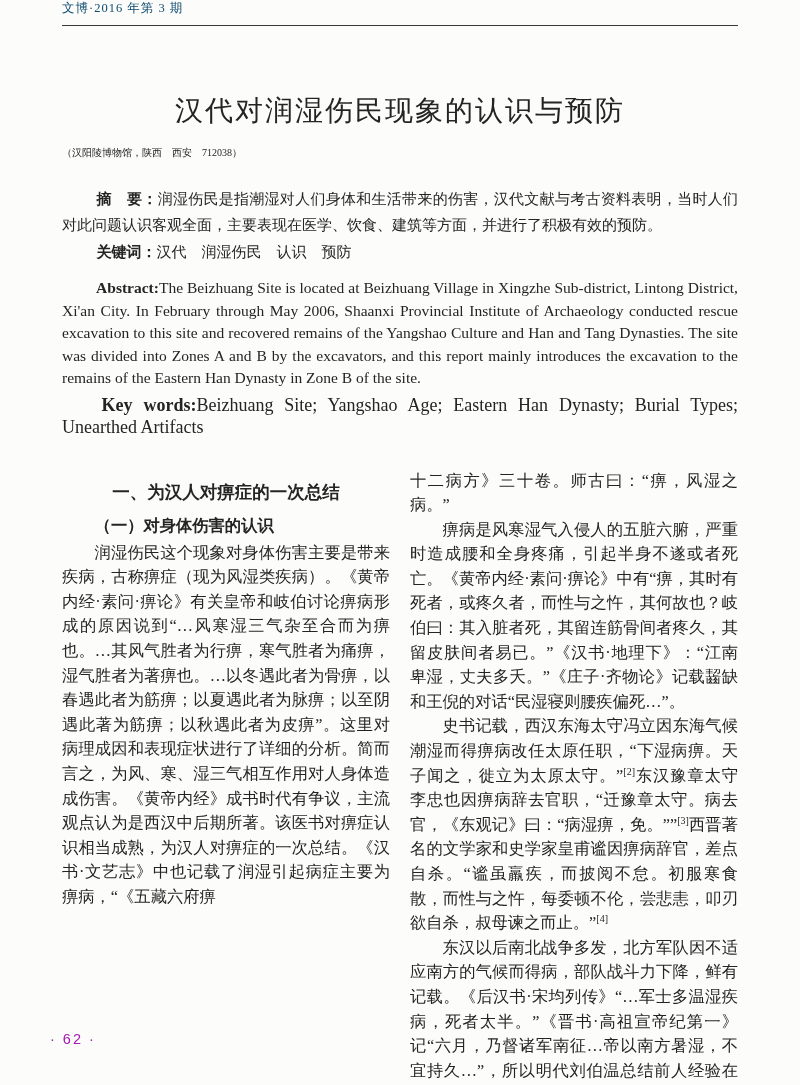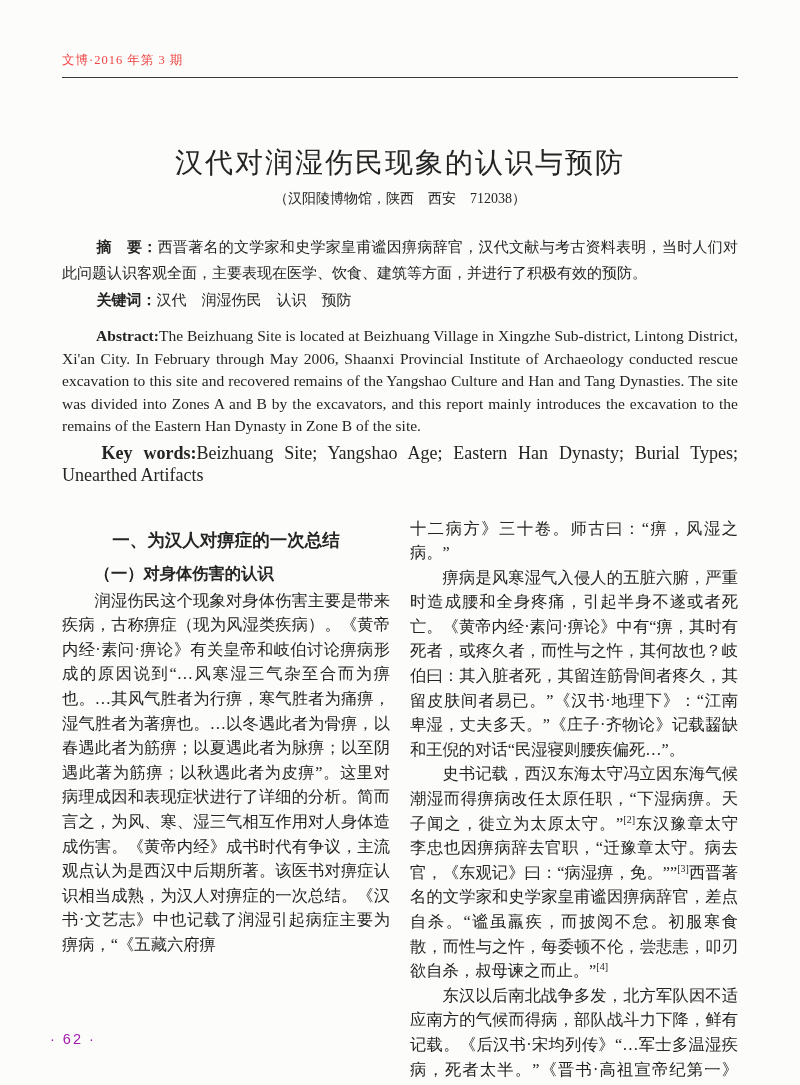--- a/index.html
+++ b/index.html
@@ -15,9 +15,8 @@
   }
   .inner{padding:0 62px;}
   .journal-header{
-    padding-top:52px;
     font-size:12.5px;
-    color:#ef4444;
+    color:#0c4a6e;
     letter-spacing:1px;
   }
   .header-rule{

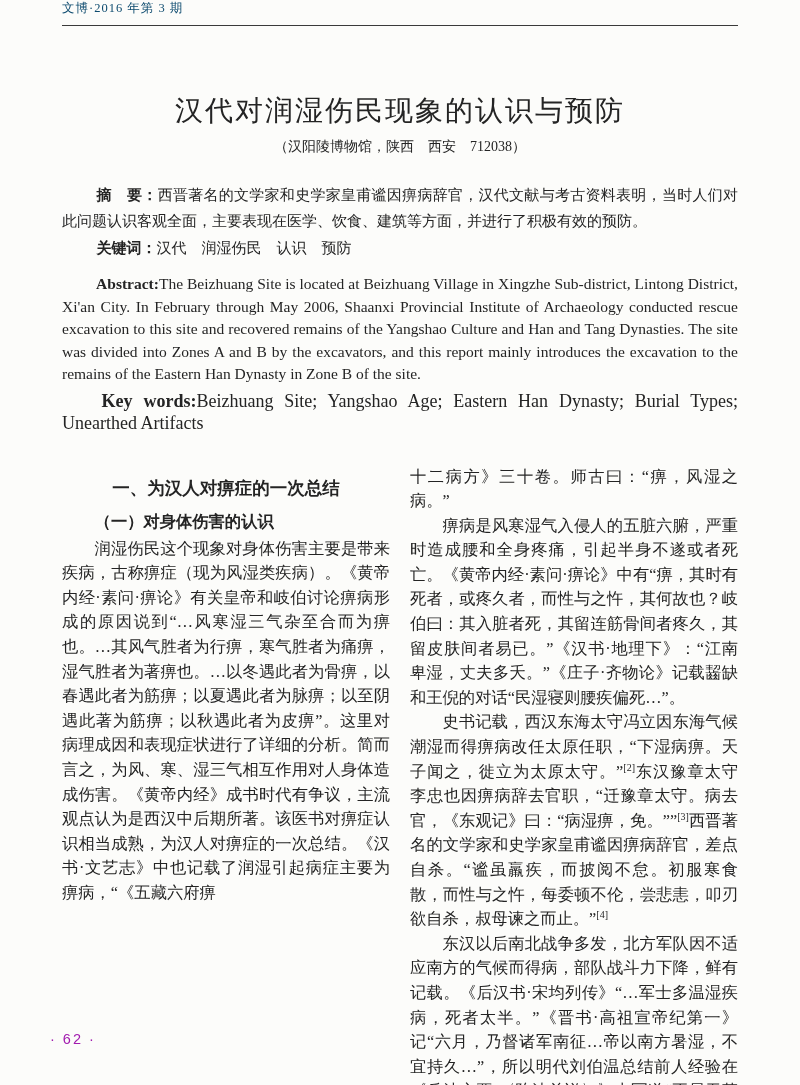--- a/index.html
+++ b/index.html
@@ -38,9 +38,9 @@
     letter-spacing:2px;
   }
   .affiliation{
-    margin-top:8px;
-    text-align:center;
-    font-size:14px;
+    margin-top:16px;
+    text-align:left;
+    font-size:10px;
   }
   .abstract-cn{
     margin-top:26px;

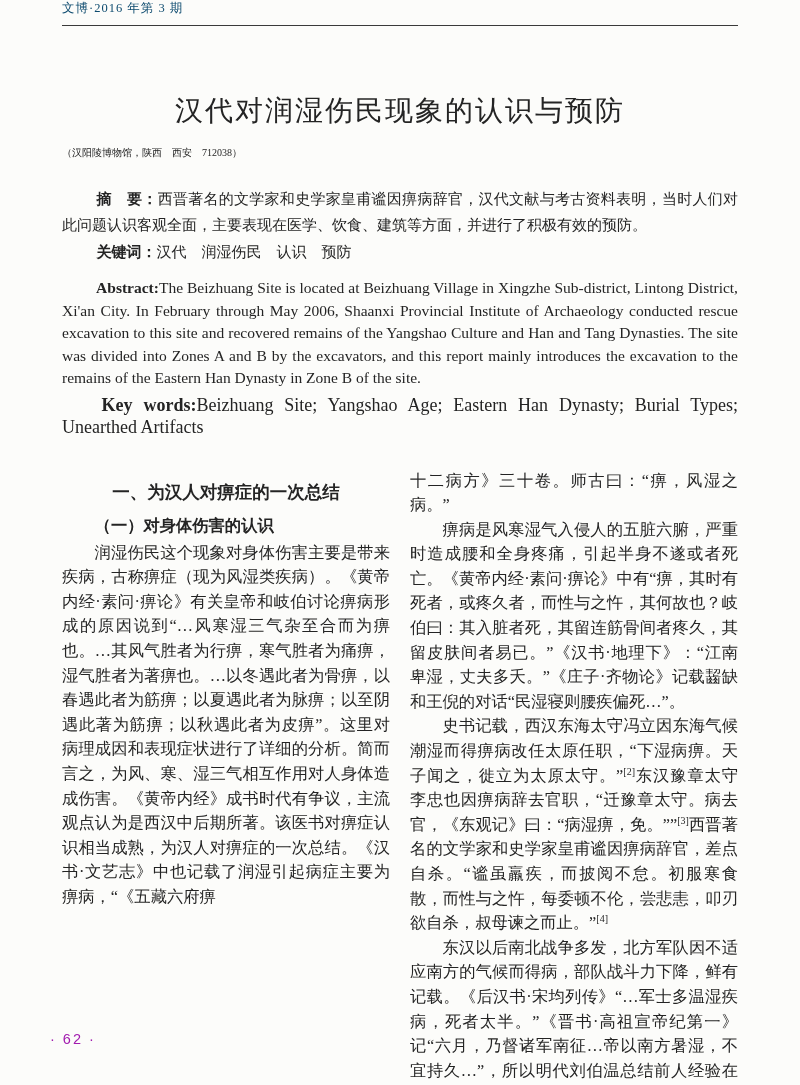--- a/index.html
+++ b/index.html
@@ -130,7 +130,7 @@
     <div class="affiliation">（汉阳陵博物馆，陕西　西安　712038）</div>
 
     <div class="abstract-cn">
-      <p class="para"><span class="label-cn">摘　要：</span><span>西晋著名的文学家和史学家皇甫谧因痹病辞官，汉代文献与考古资料表明，当时人们对此问题认识客观全面，主要表现在医学、饮食、建筑等方面，并进行了积极有效的预防。</span></p>
+      <p class="para"><span class="label-cn">摘　要：</span><span>润湿伤民是指潮湿对人们身体和生活带来的伤害，汉代文献与考古资料表明，当时人们对此问题认识客观全面，主要表现在医学、饮食、建筑等方面，并进行了积极有效的预防。</span></p>
       <div class="keywords-cn"><span class="label-cn">关键词：</span><span>汉代　润湿伤民　认识　预防</span></div>
     </div>
 

